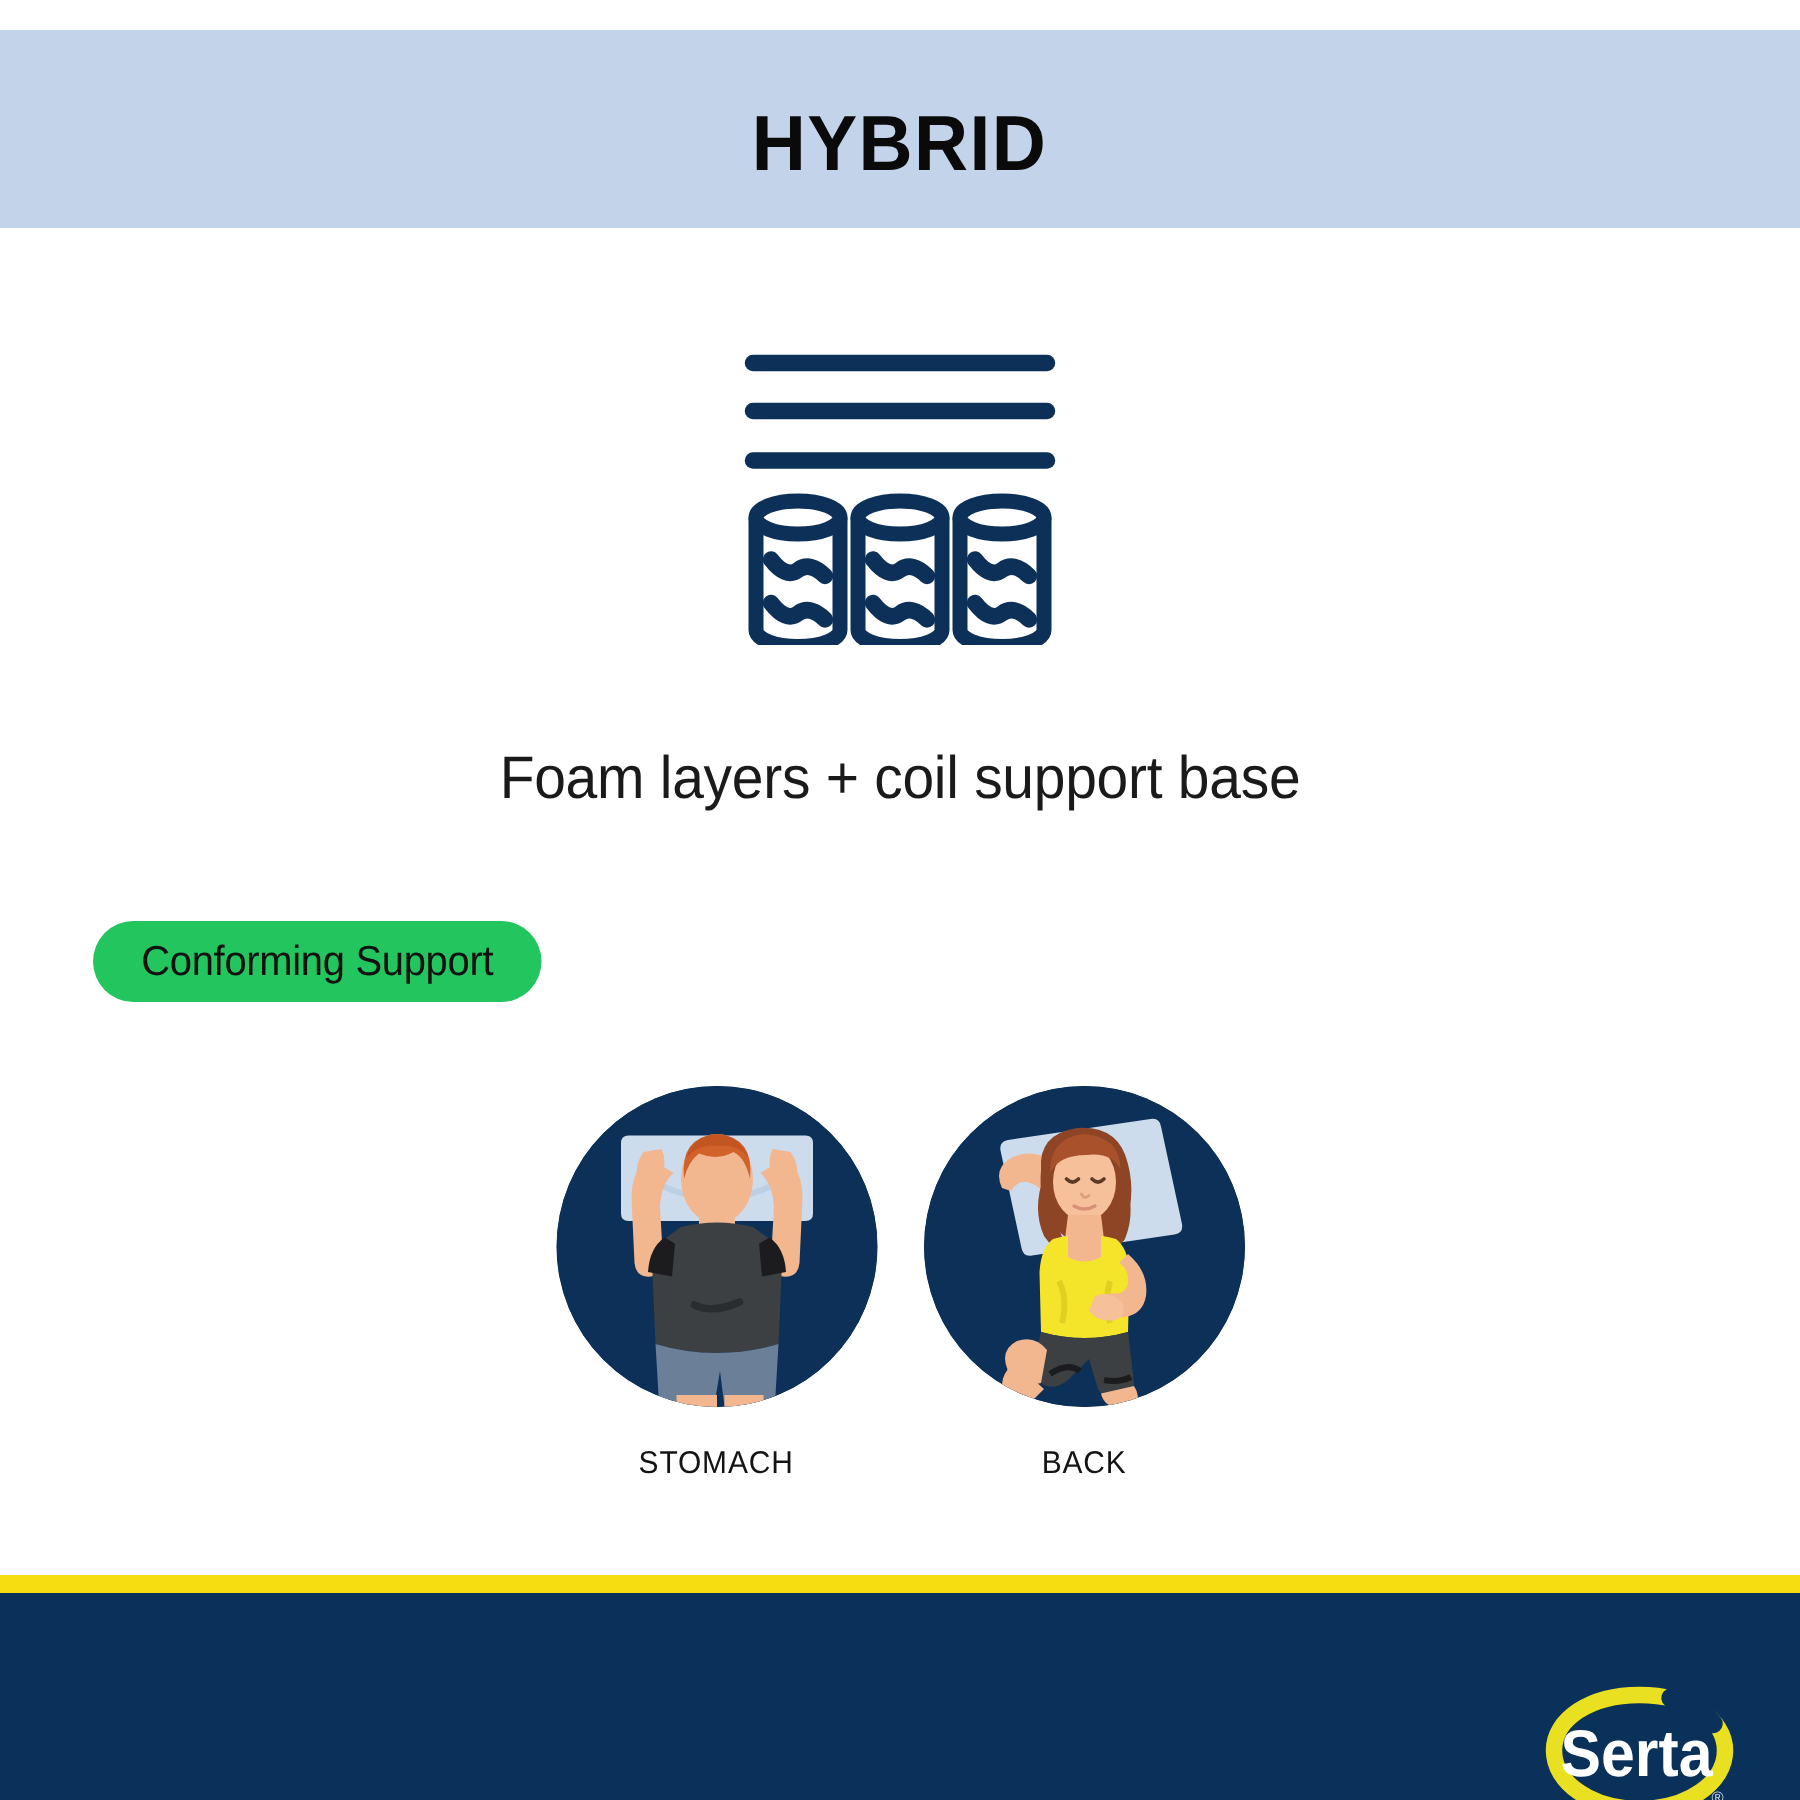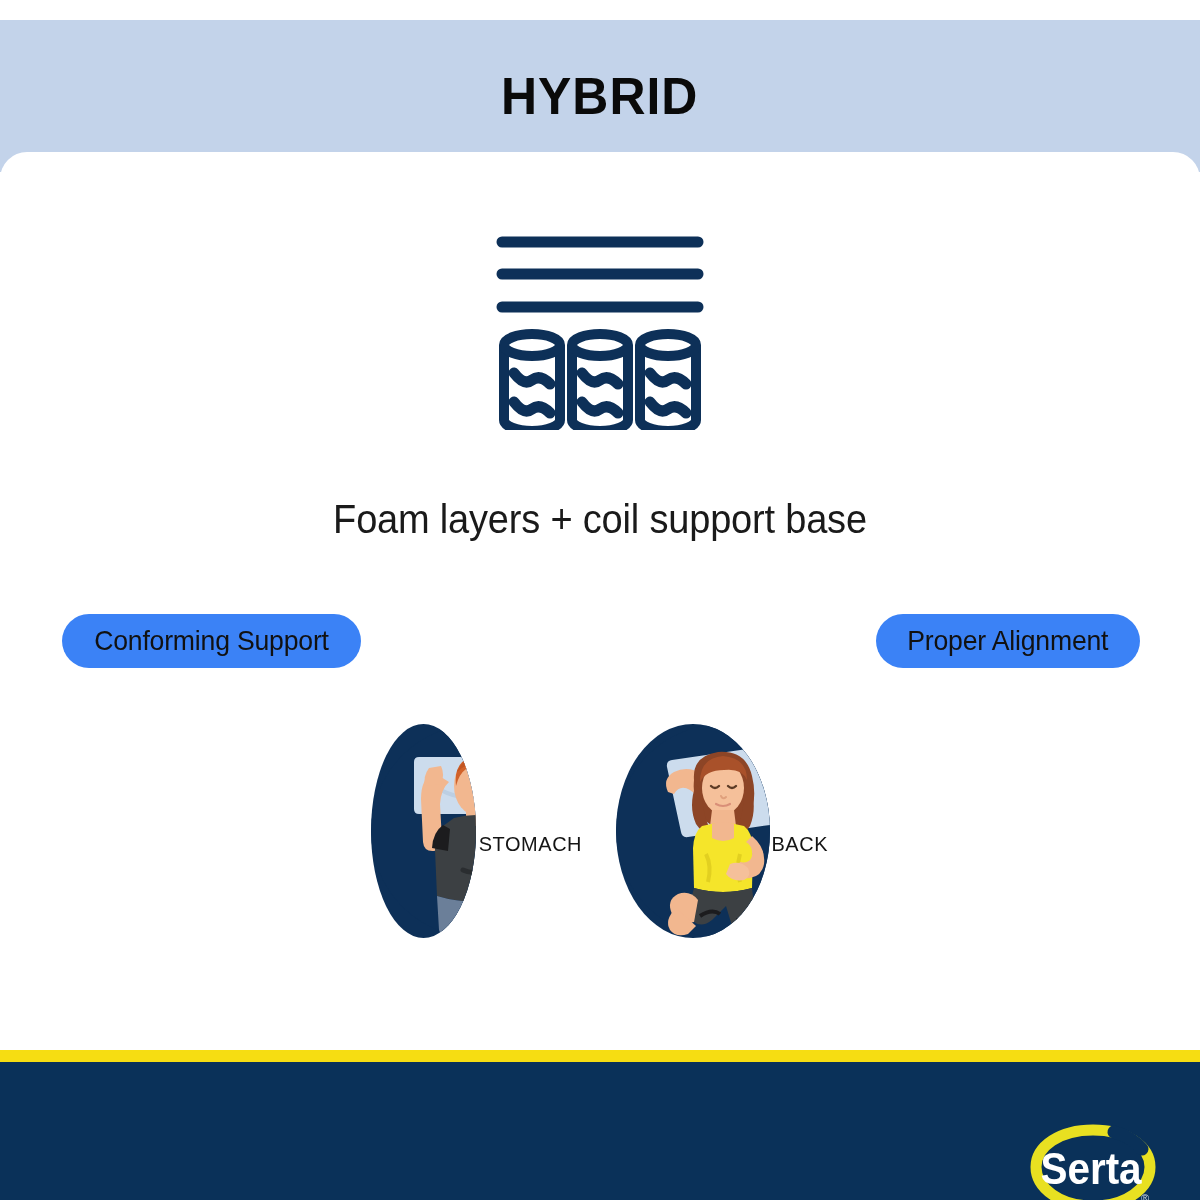--- a/index.html
+++ b/index.html
@@ -48,7 +48,6 @@
     width: 1200px;
     height: 898px;
     background: #ffffff;
-    border-radius: 27px;
   }
 
   

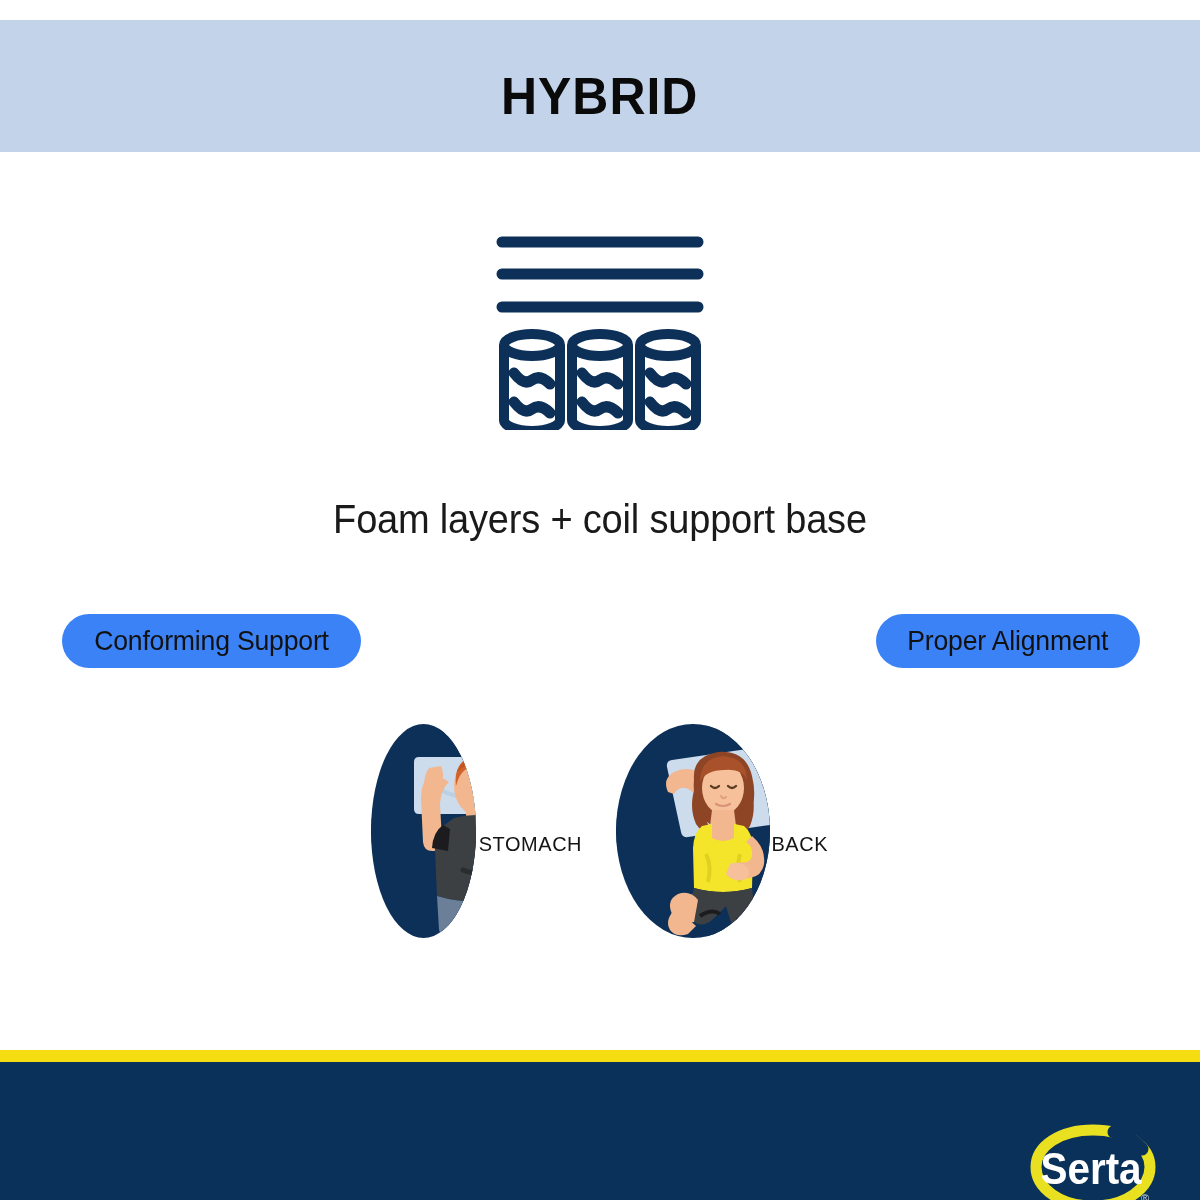--- a/index.html
+++ b/index.html
@@ -85,7 +85,7 @@
     align-items: center;
   }
   .pill {
-    background: #3b82f6;
+    background: #22c55e;
     border-radius: 40px;
     height: 54px;
     display: flex;

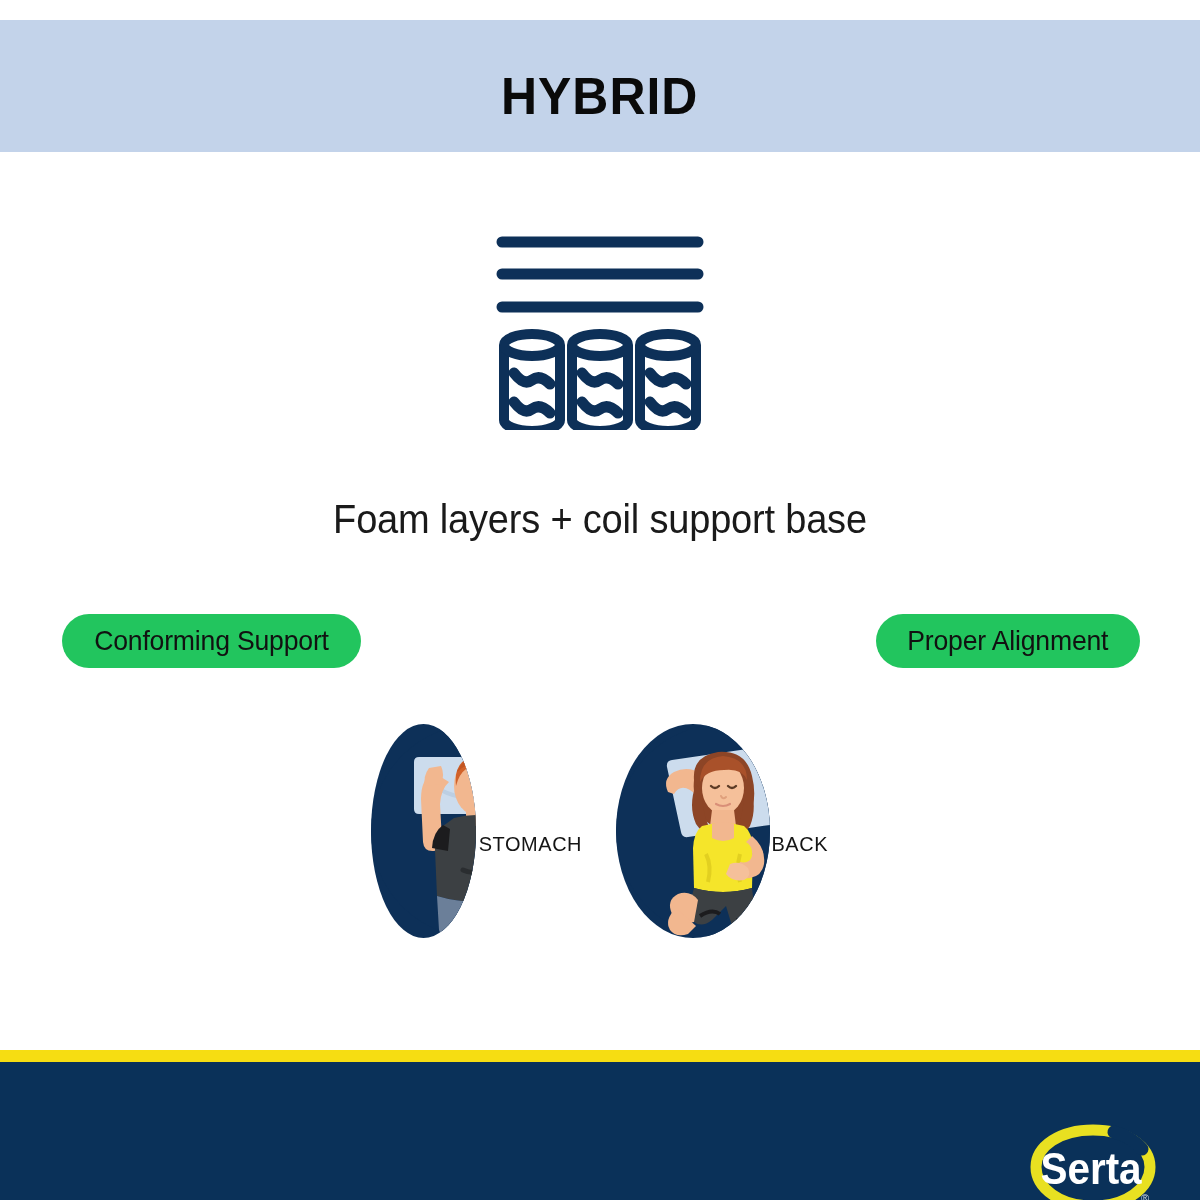--- a/index.html
+++ b/index.html
@@ -210,9 +210,6 @@
     <div class="pill">
       <span class="pill-label">Conforming Support</span>
     </div>
-    <div class="pill">
-      <span class="pill-label">Proper Alignment</span>
-    </div>
   </div>
 
   <div class="positions">

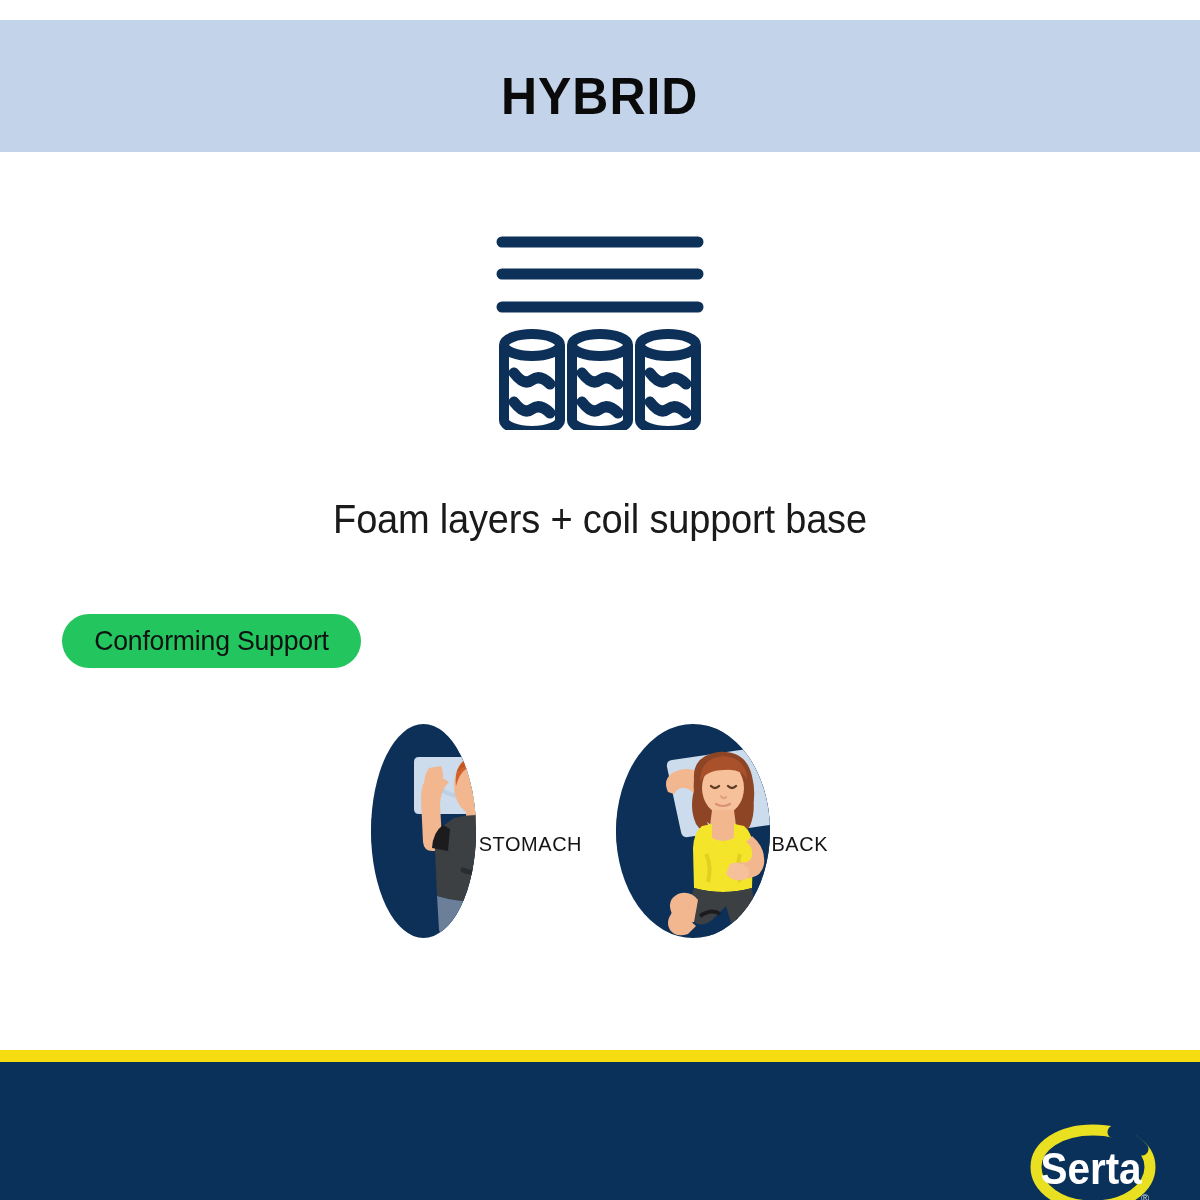--- a/index.html
+++ b/index.html
@@ -116,7 +116,7 @@
   .position {
     width: 214px;
     display: flex;
-    flex-direction: row;
+    flex-direction: column;
     align-items: center;
   }
   .position-circle {

